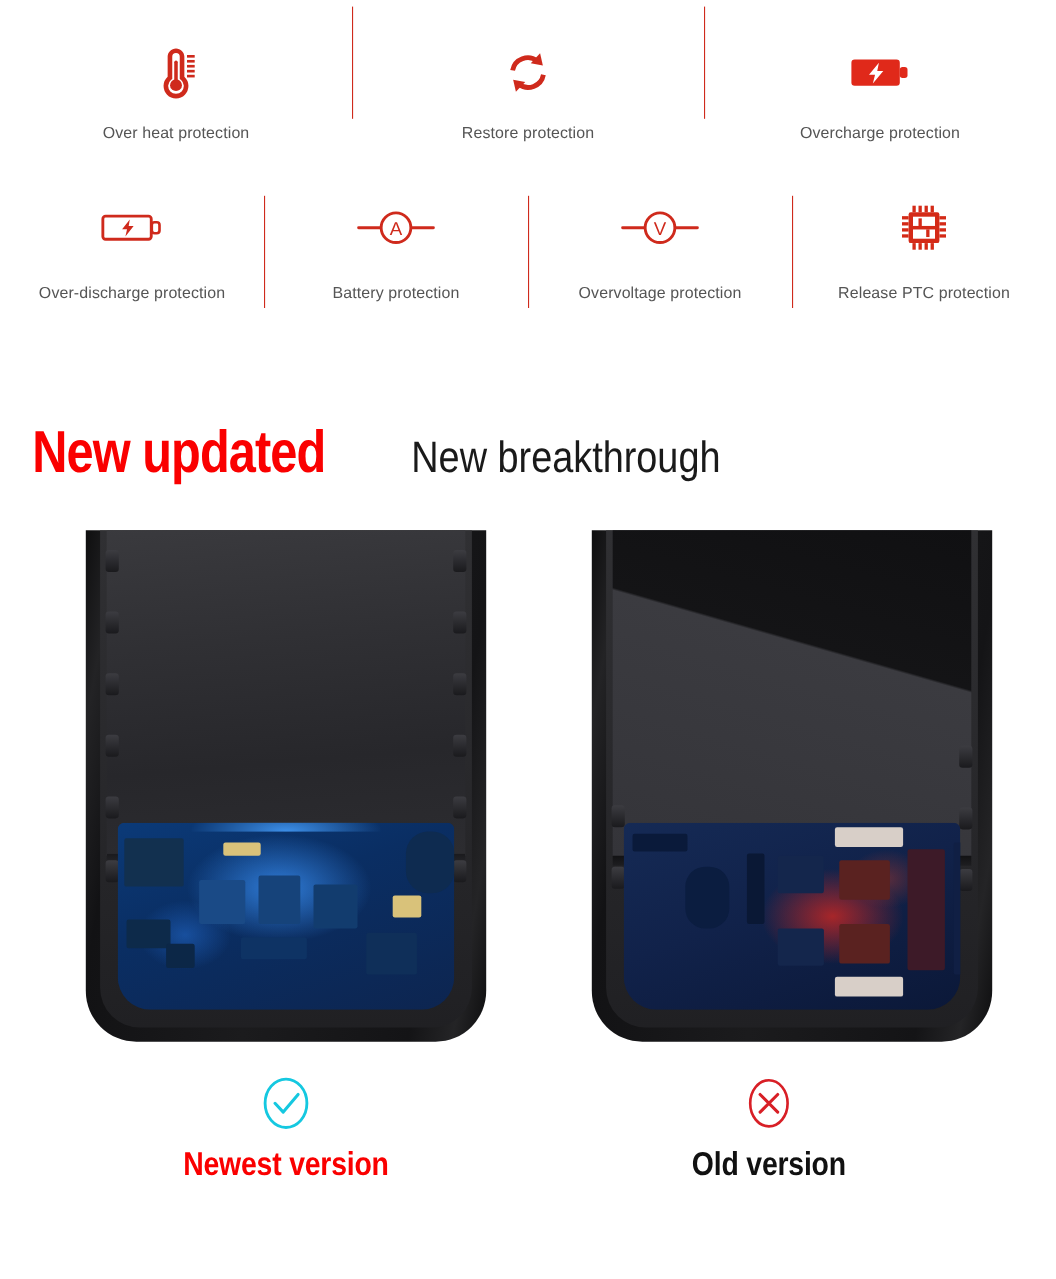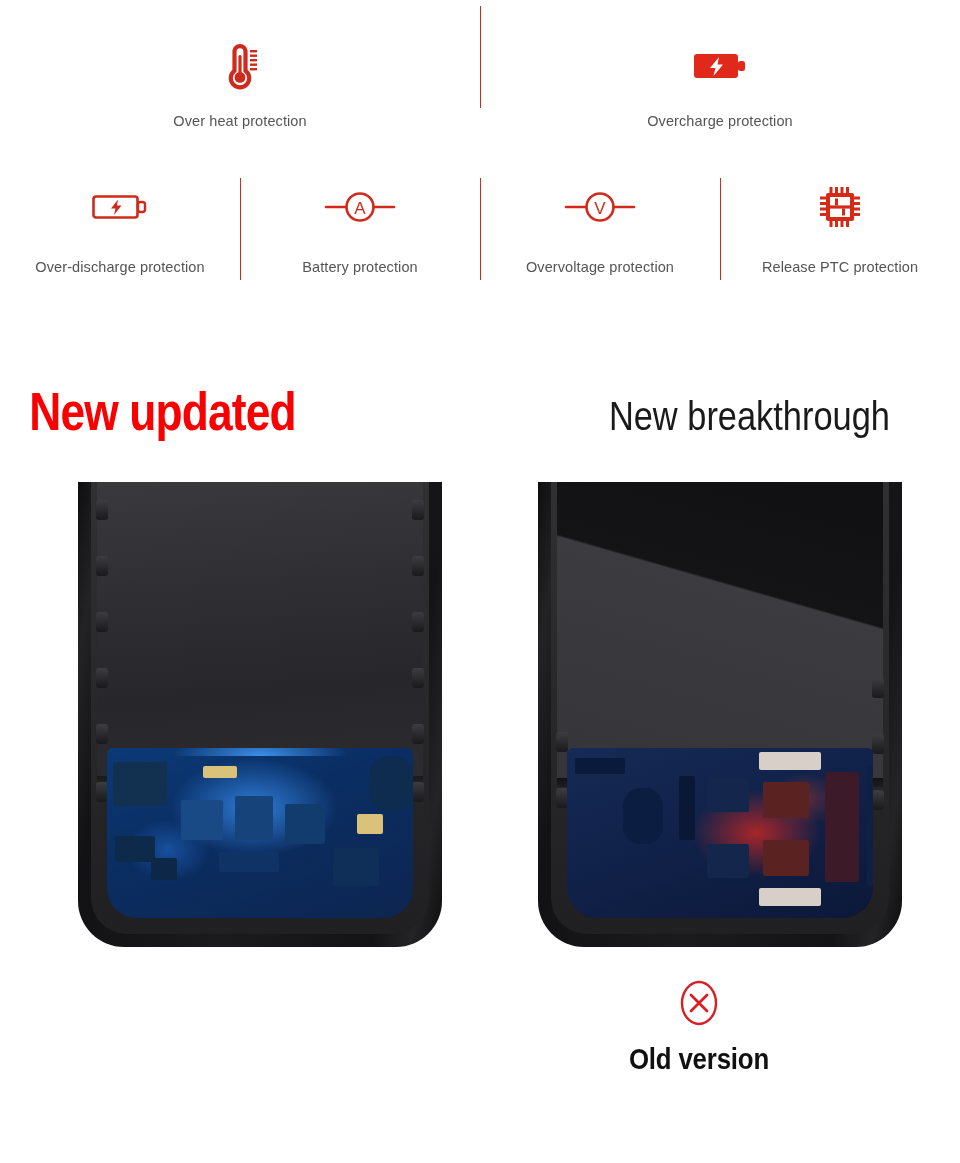--- a/index.html
+++ b/index.html
@@ -178,6 +178,20 @@
       </div>
 
 
+      <div class="fcell">
+        <div class="divider"></div>
+        <div class="ficon">
+          <svg width="44" height="44" viewBox="0 0 44 44">
+            <g fill="none" stroke="#cf2a1c" stroke-width="4.4">
+              <path d="M8 20a14 14 0 0 1 22.5-8.4"></path>
+              <path d="M36 24a14 14 0 0 1-22.5 8.4"></path>
+            </g>
+            <path d="M33 4.5 L35.5 15.5 L24.5 13.5 Z" fill="#cf2a1c"></path>
+            <path d="M11 39.5 L8.5 28.5 L19.5 30.5 Z" fill="#cf2a1c"></path>
+          </svg>
+        </div>
+        <div class="flabel">Restore protection</div>
+      </div>
 
 
       <div class="fcell">

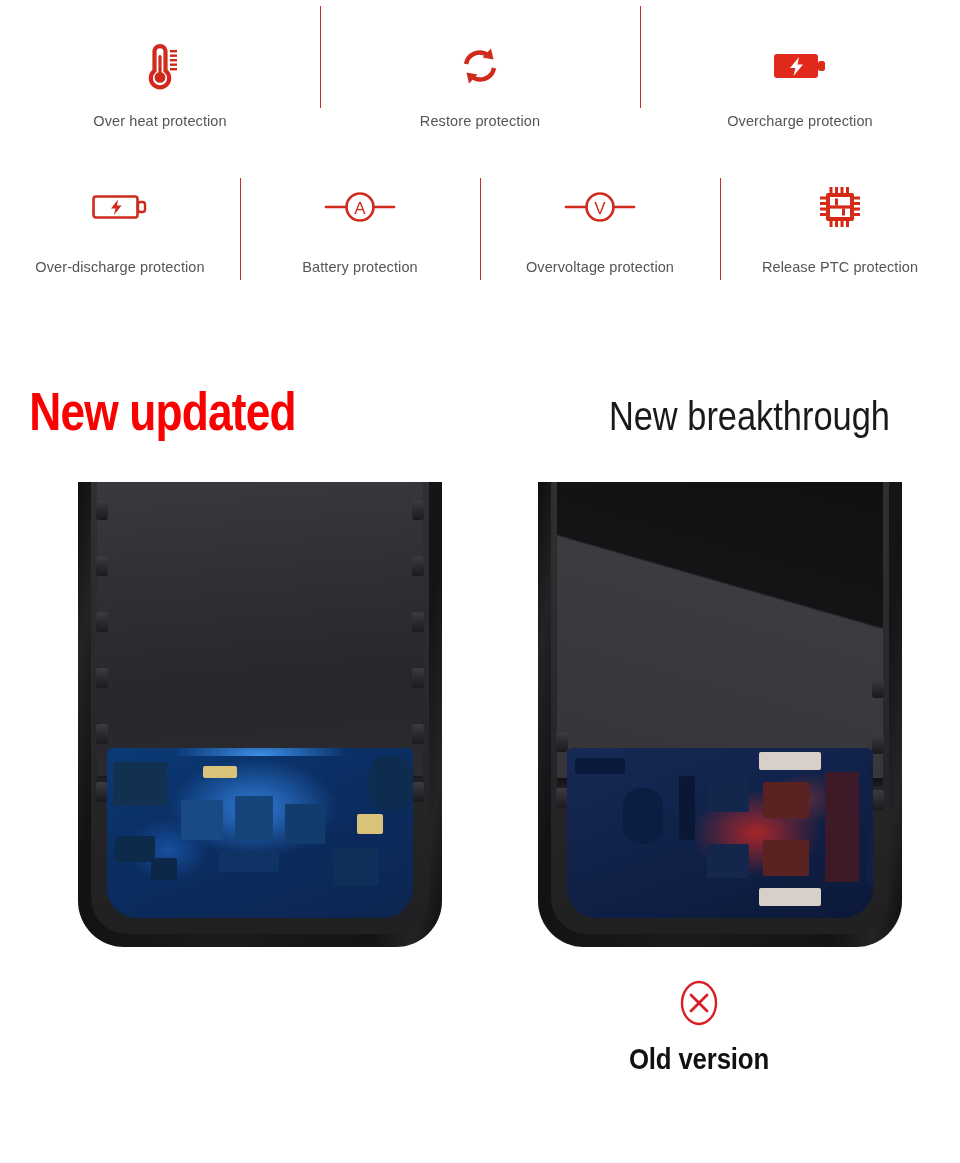--- a/index.html
+++ b/index.html
@@ -40,7 +40,7 @@
   
   .headline {
     position: absolute; left: 0; top: 380px; width: 913px;
-    display: flex; align-items: baseline; justify-content: space-between;
+    display: flex; align-items: baseline; justify-content: flex-start;
   }
   .hl-red {
     color: #fa0000; font-weight: bold; font-size: 54px;

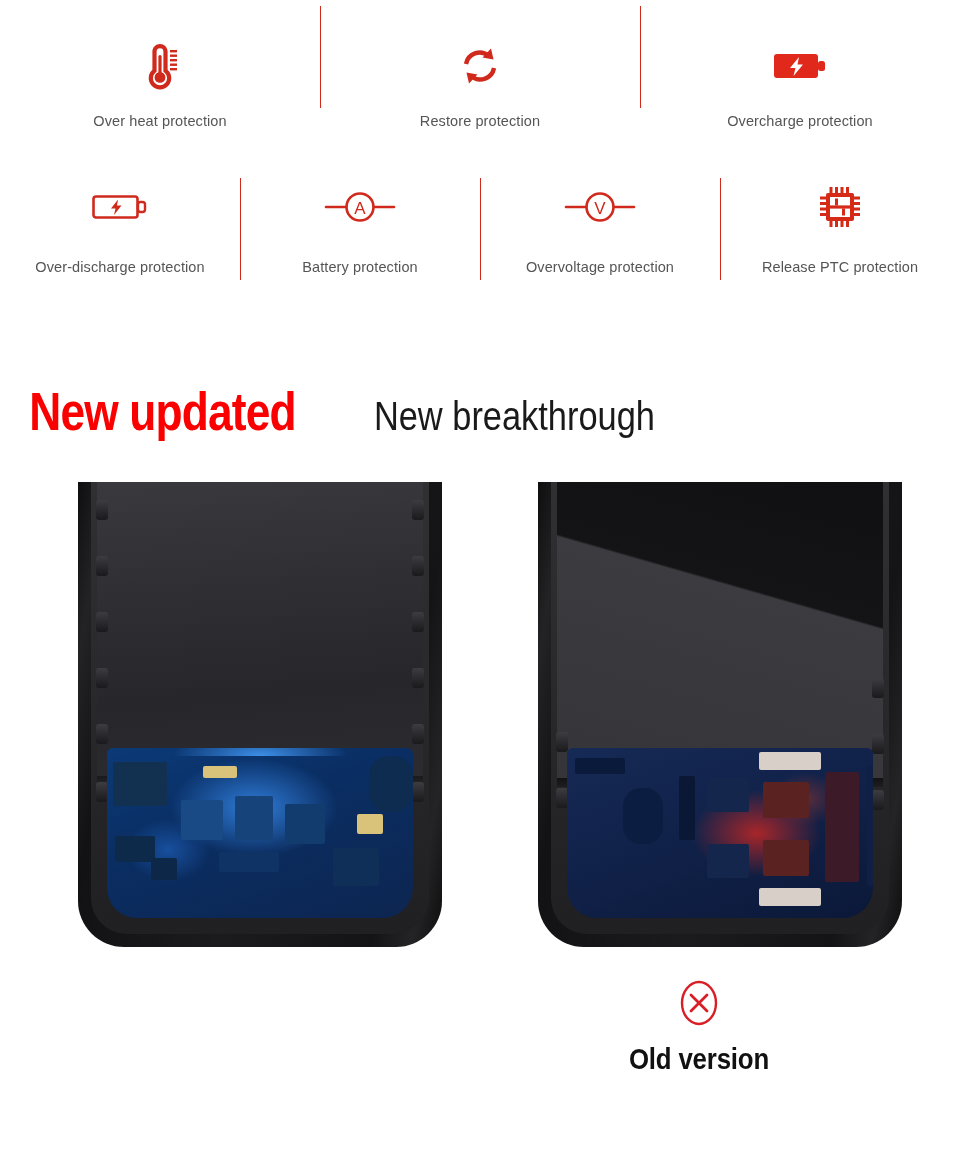--- a/index.html
+++ b/index.html
@@ -371,6 +371,15 @@
     </div>
   </div>
 
+  <div class="verdict left">
+    <div class="vmark">
+      <svg width="46" height="50" viewBox="0 0 46 50">
+        <ellipse cx="23" cy="25" rx="19" ry="22" fill="none" stroke="#15c8e0" stroke-width="2.6"></ellipse>
+        <path d="M13 25 L20.5 33 L34 17" fill="none" stroke="#15c8e0" stroke-width="2.8" stroke-linecap="round" stroke-linejoin="round"></path>
+      </svg>
+    </div>
+    <div class="vlabel new">Newest version</div>
+  </div>
 
   <div class="verdict right">
     <div class="vmark">

